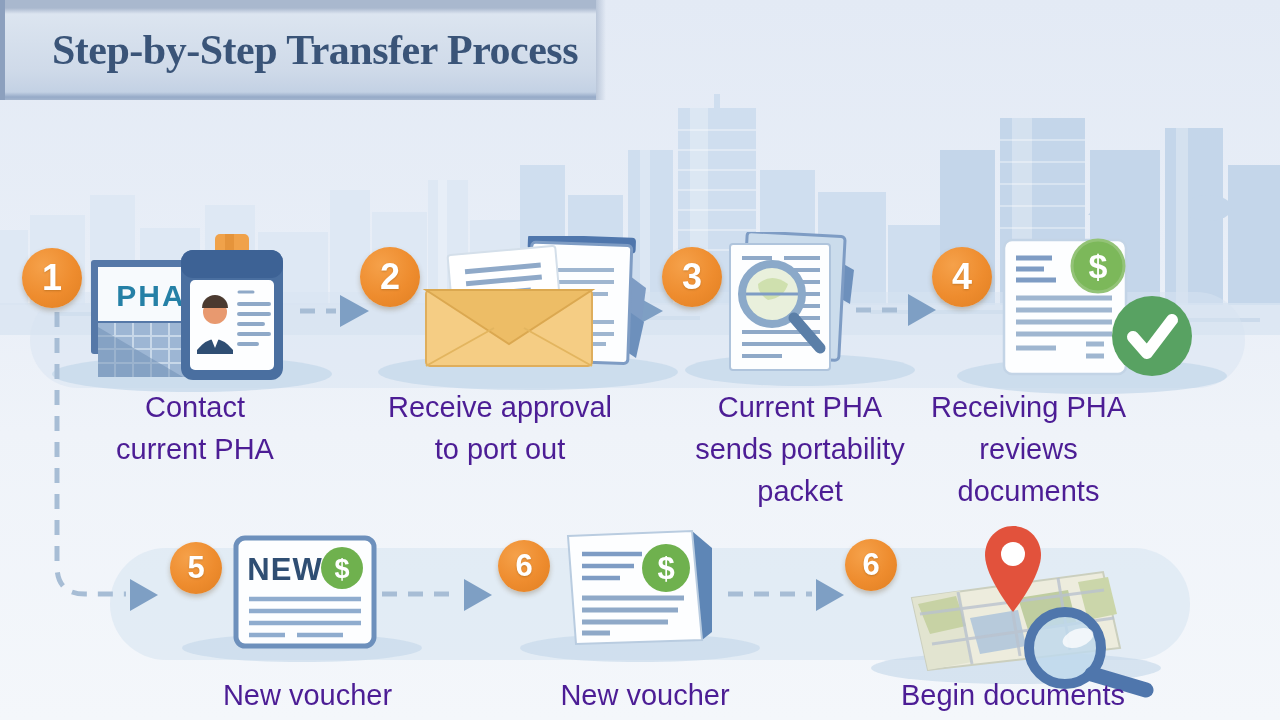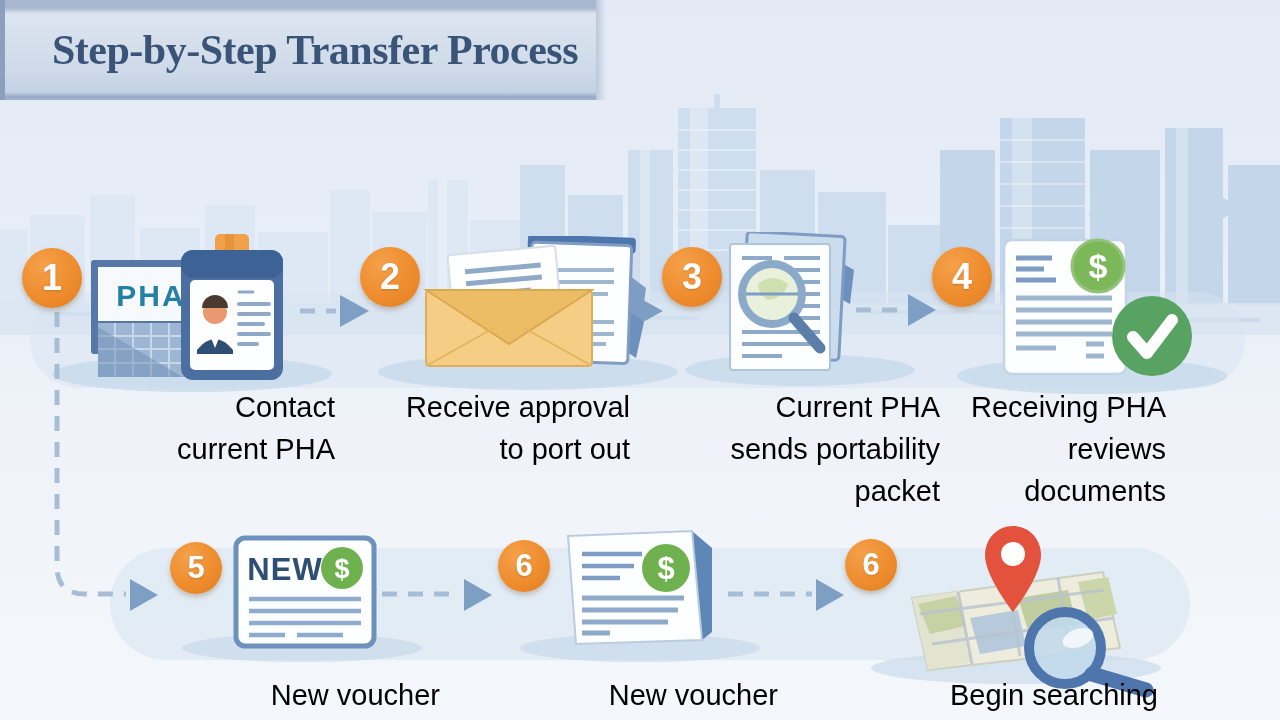--- a/index.html
+++ b/index.html
@@ -56,8 +56,8 @@
 
   
   .lbl{
-    position:absolute;color:#000000;font-size:29px;line-height:42px;
-    text-align:right;white-space:pre-line;
+    position:absolute;color:#4c1d95;font-size:29px;line-height:42px;
+    text-align:center;white-space:pre-line;
   }
   .l1{left:55px;top:386px;width:280px;}
   .l2{left:334px;top:386px;width:296px;}

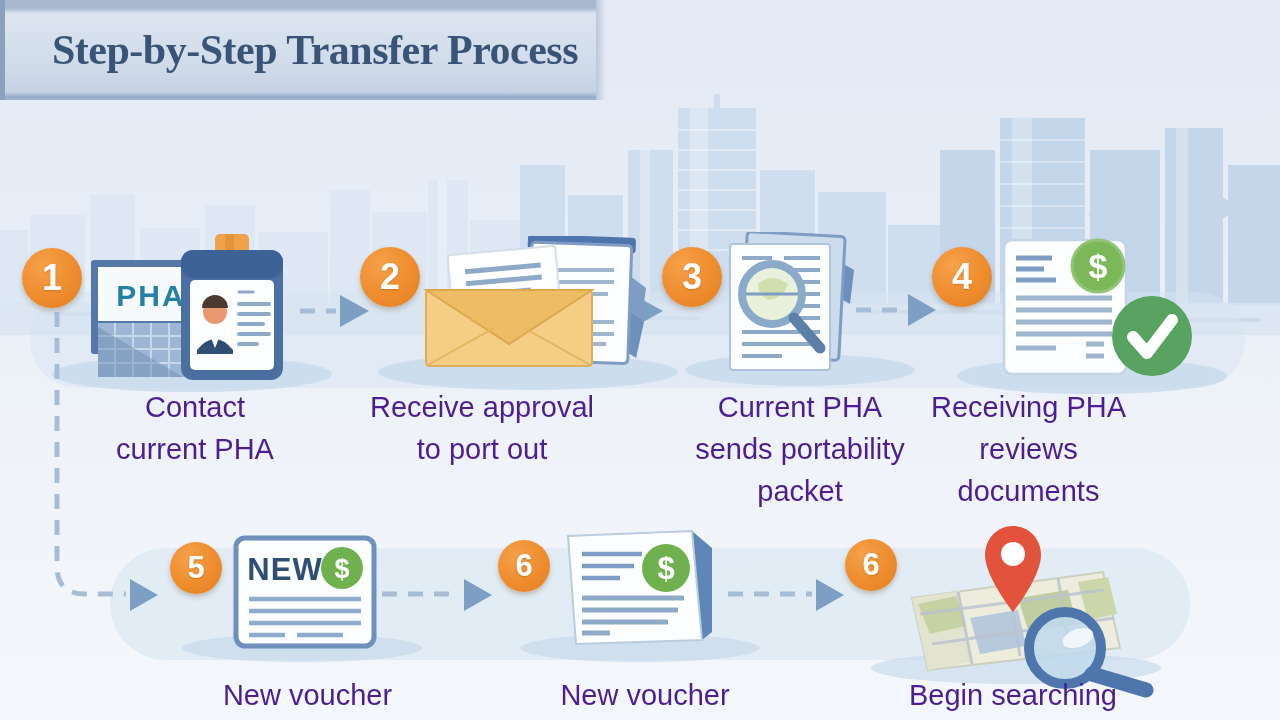--- a/index.html
+++ b/index.html
@@ -60,7 +60,7 @@
     text-align:center;white-space:pre-line;
   }
   .l1{left:55px;top:386px;width:280px;}
-  .l2{left:334px;top:386px;width:296px;}
+  .l2{left:352px;top:386px;width:296px;}
   .l3{left:660px;top:386px;width:280px;}
   .l4{left:891px;top:386px;width:275px;}
   .l5{left:175px;top:674px;width:265px;}

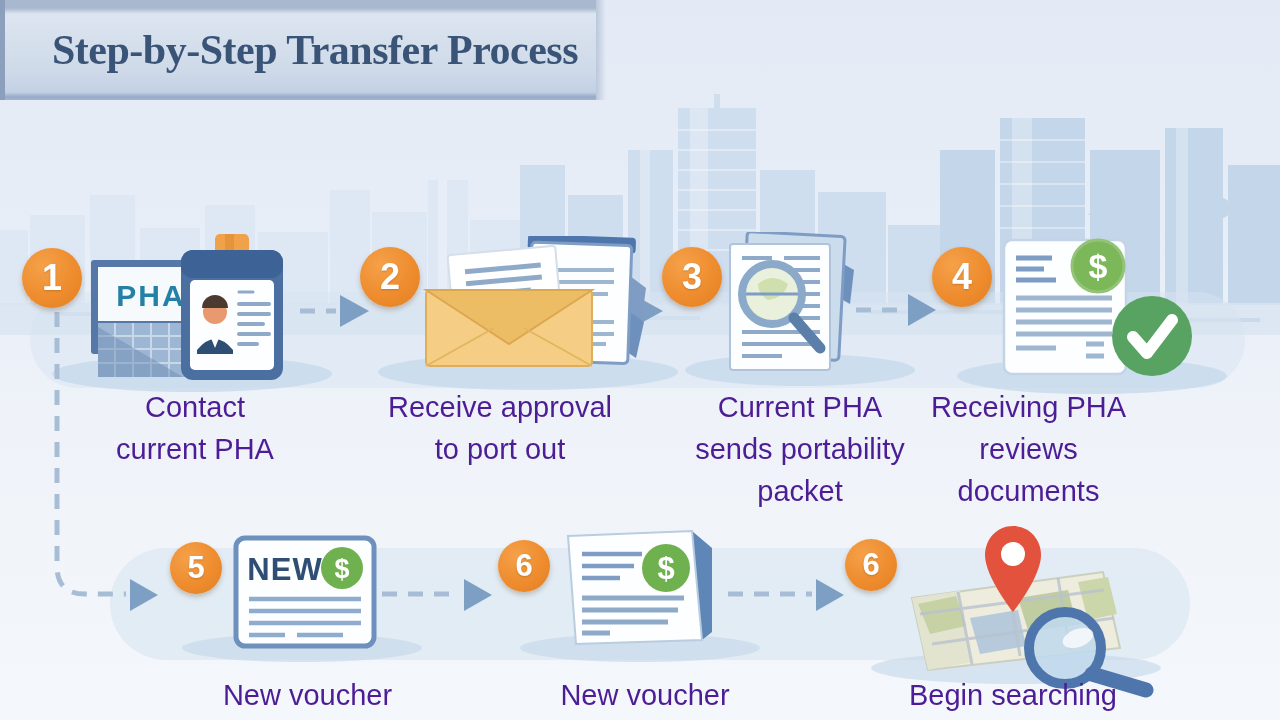--- a/index.html
+++ b/index.html
@@ -288,6 +288,6 @@
 documents</div>
 <div class="lbl l5">New voucher</div>
 <div class="lbl l6">New voucher</div>
-<div class="lbl l7">Begin searching</div>
+<div class="lbl l7">Begin documents</div>
 
 </body></html>

